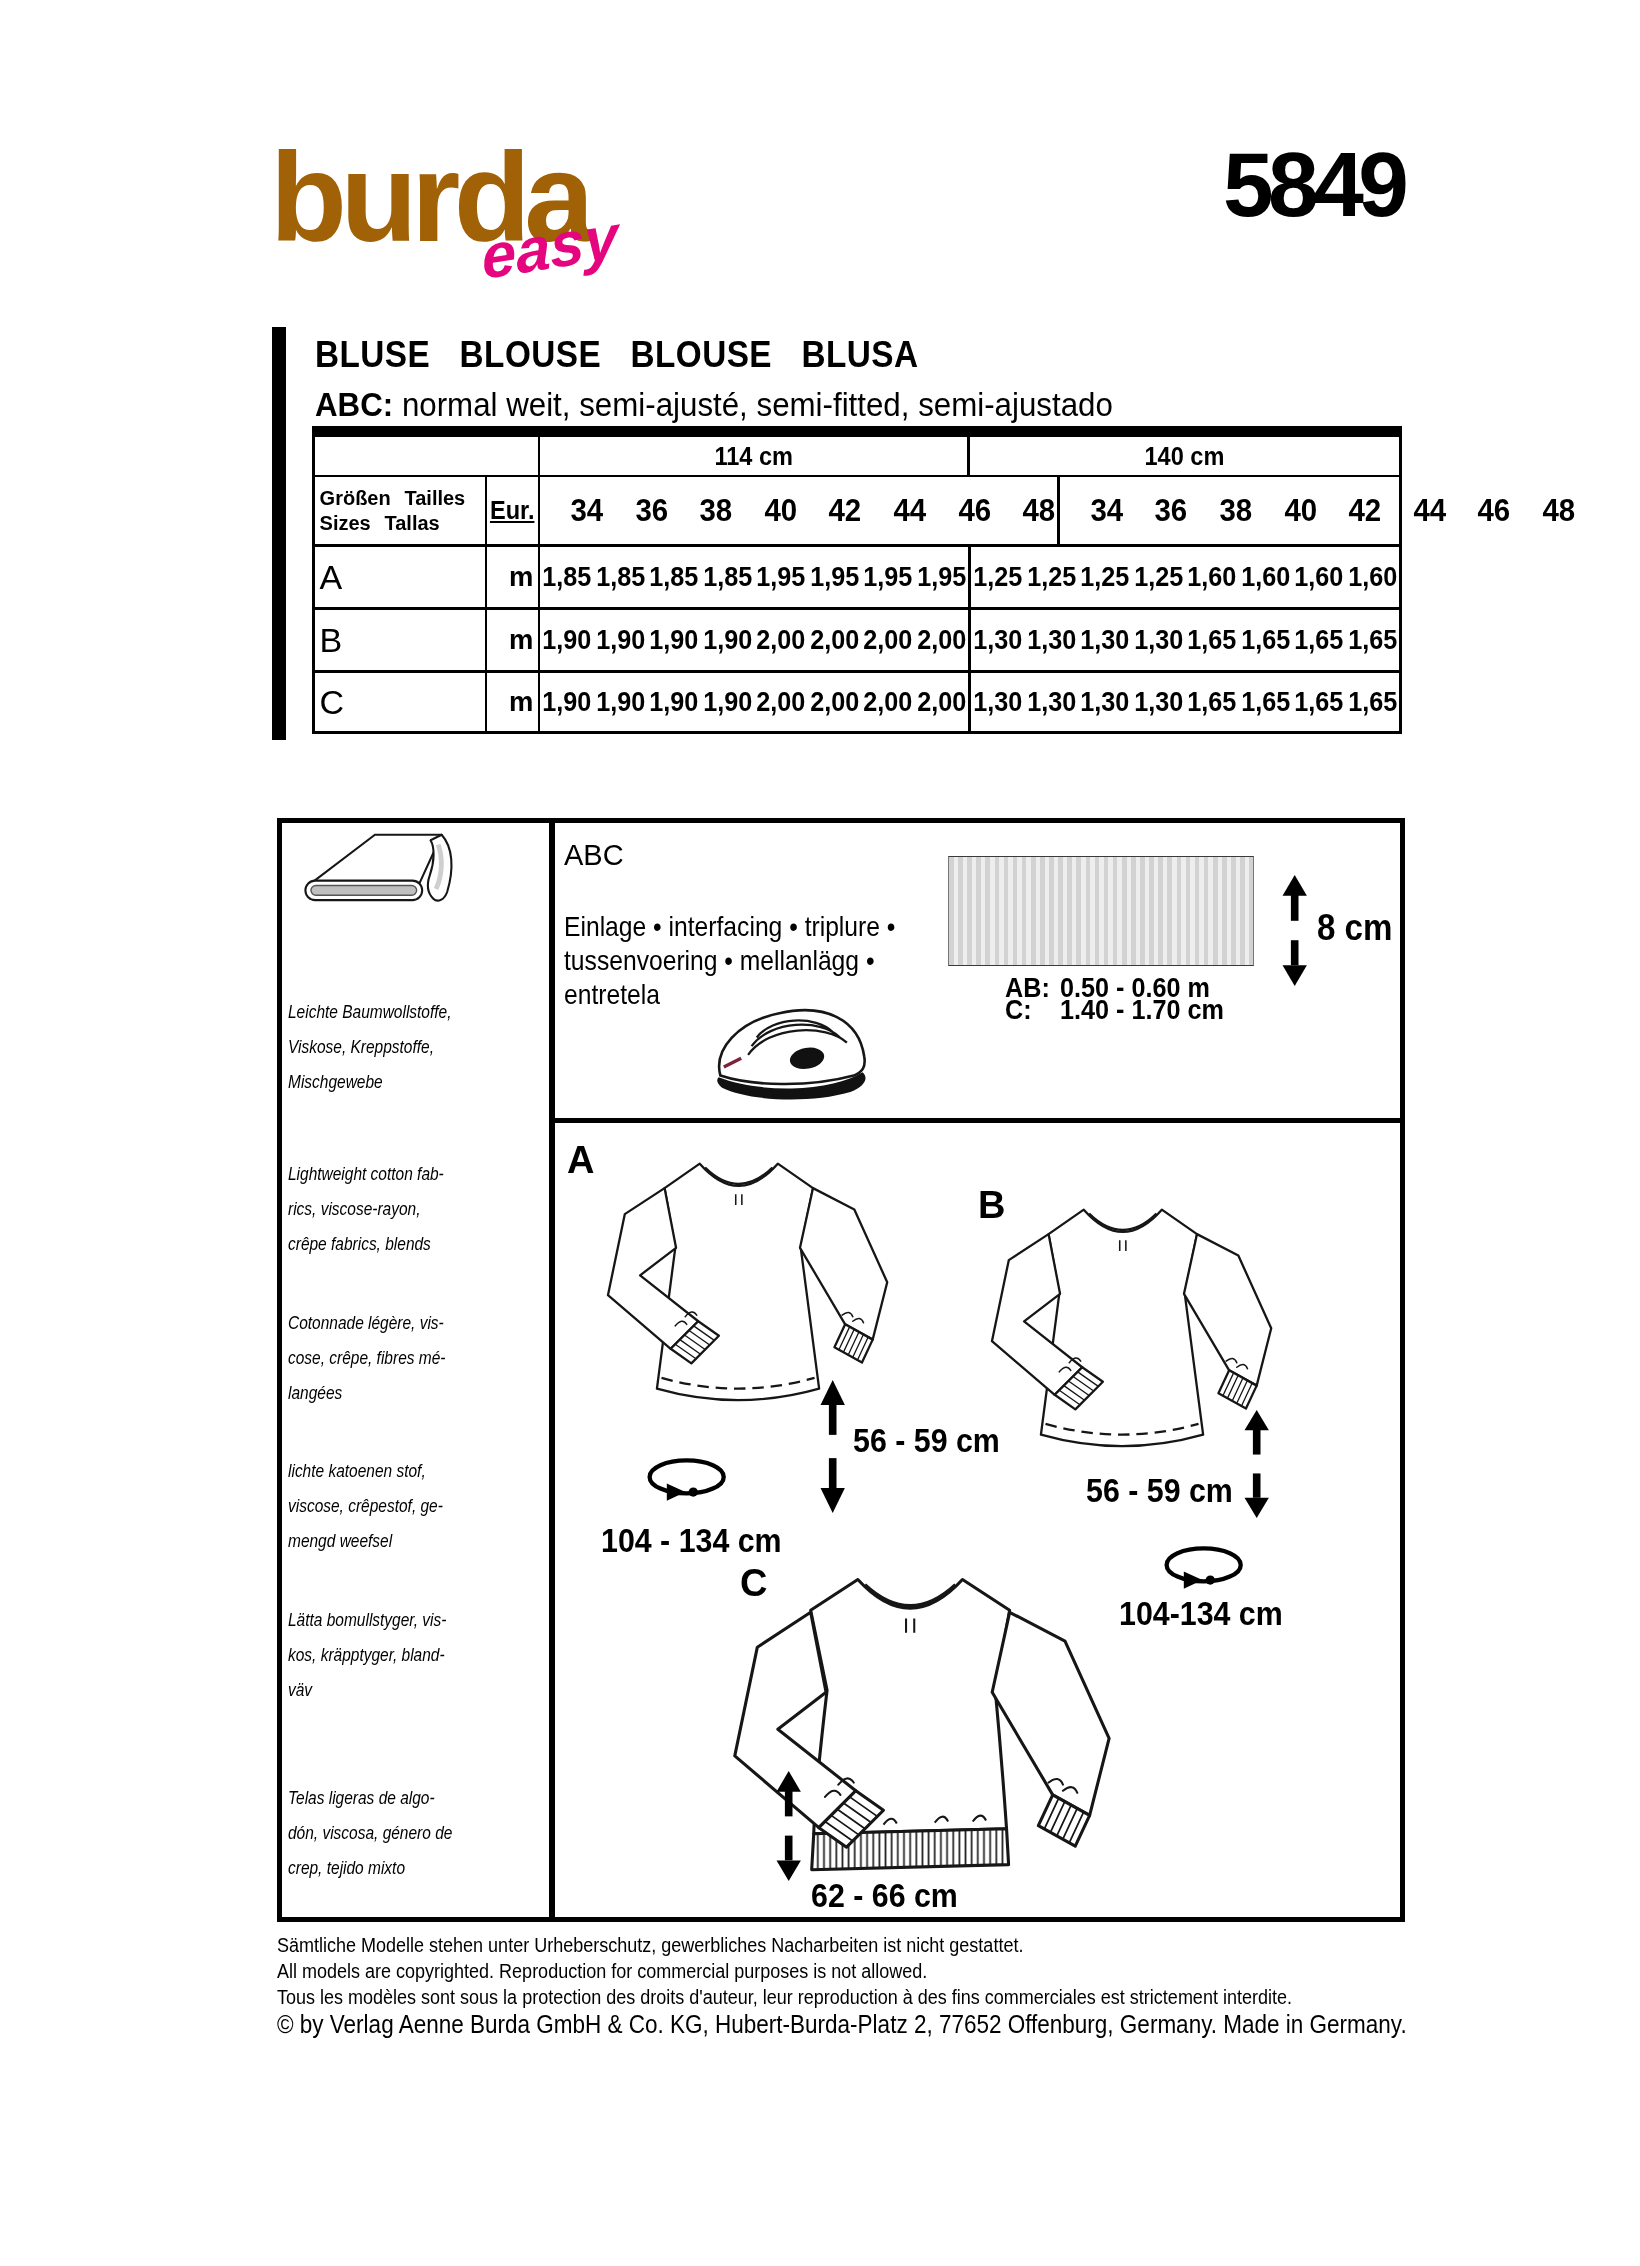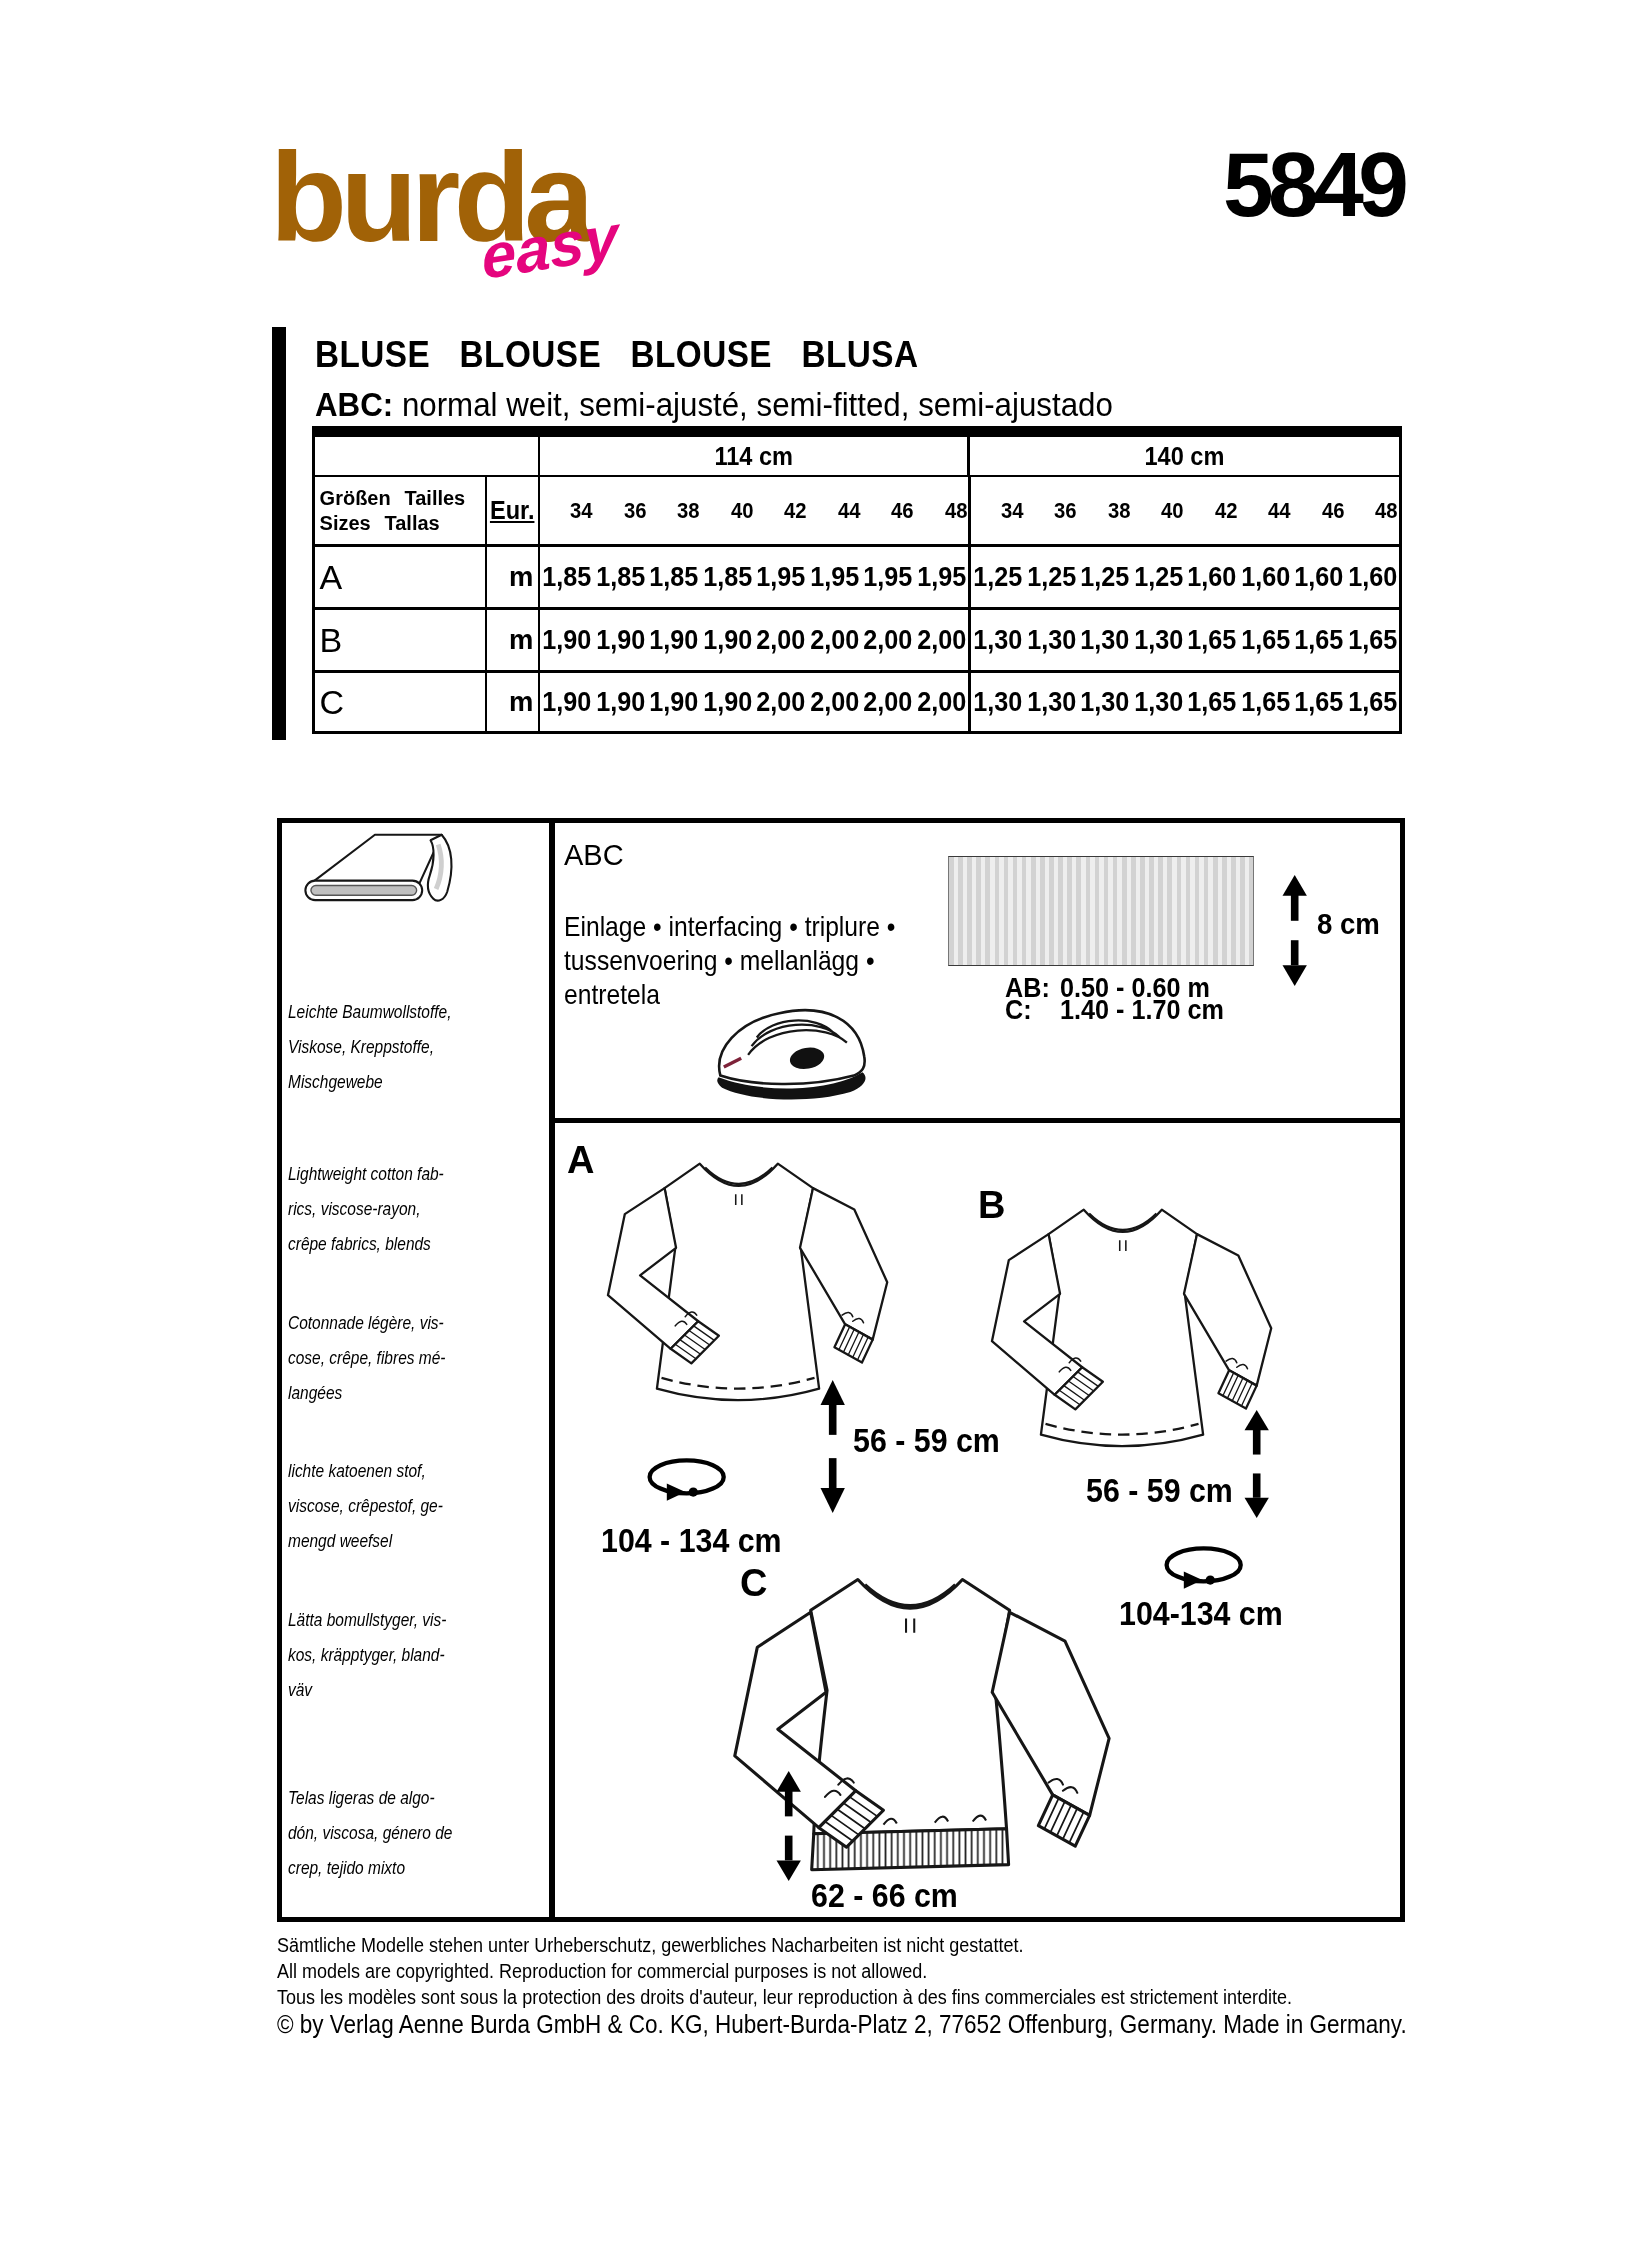--- a/index.html
+++ b/index.html
@@ -41,7 +41,7 @@
   .fgrp{font-size:25.6px;font-weight:bold;}
   .fhead{font-size:20px;font-weight:bold;line-height:25px;word-spacing:8.2px;}
   .feur{font-size:25.6px;font-weight:bold;text-decoration:underline;}
-  .fsize{font-size:22px;font-weight:bold;padding-left:29px;}
+  .fsize{font-size:32px;font-weight:bold;padding-left:29px;}
   .flab{font-size:34px;}
   .funit{font-size:27.4px;font-weight:bold;}
   .fval{font-size:27.4px;font-weight:bold;}

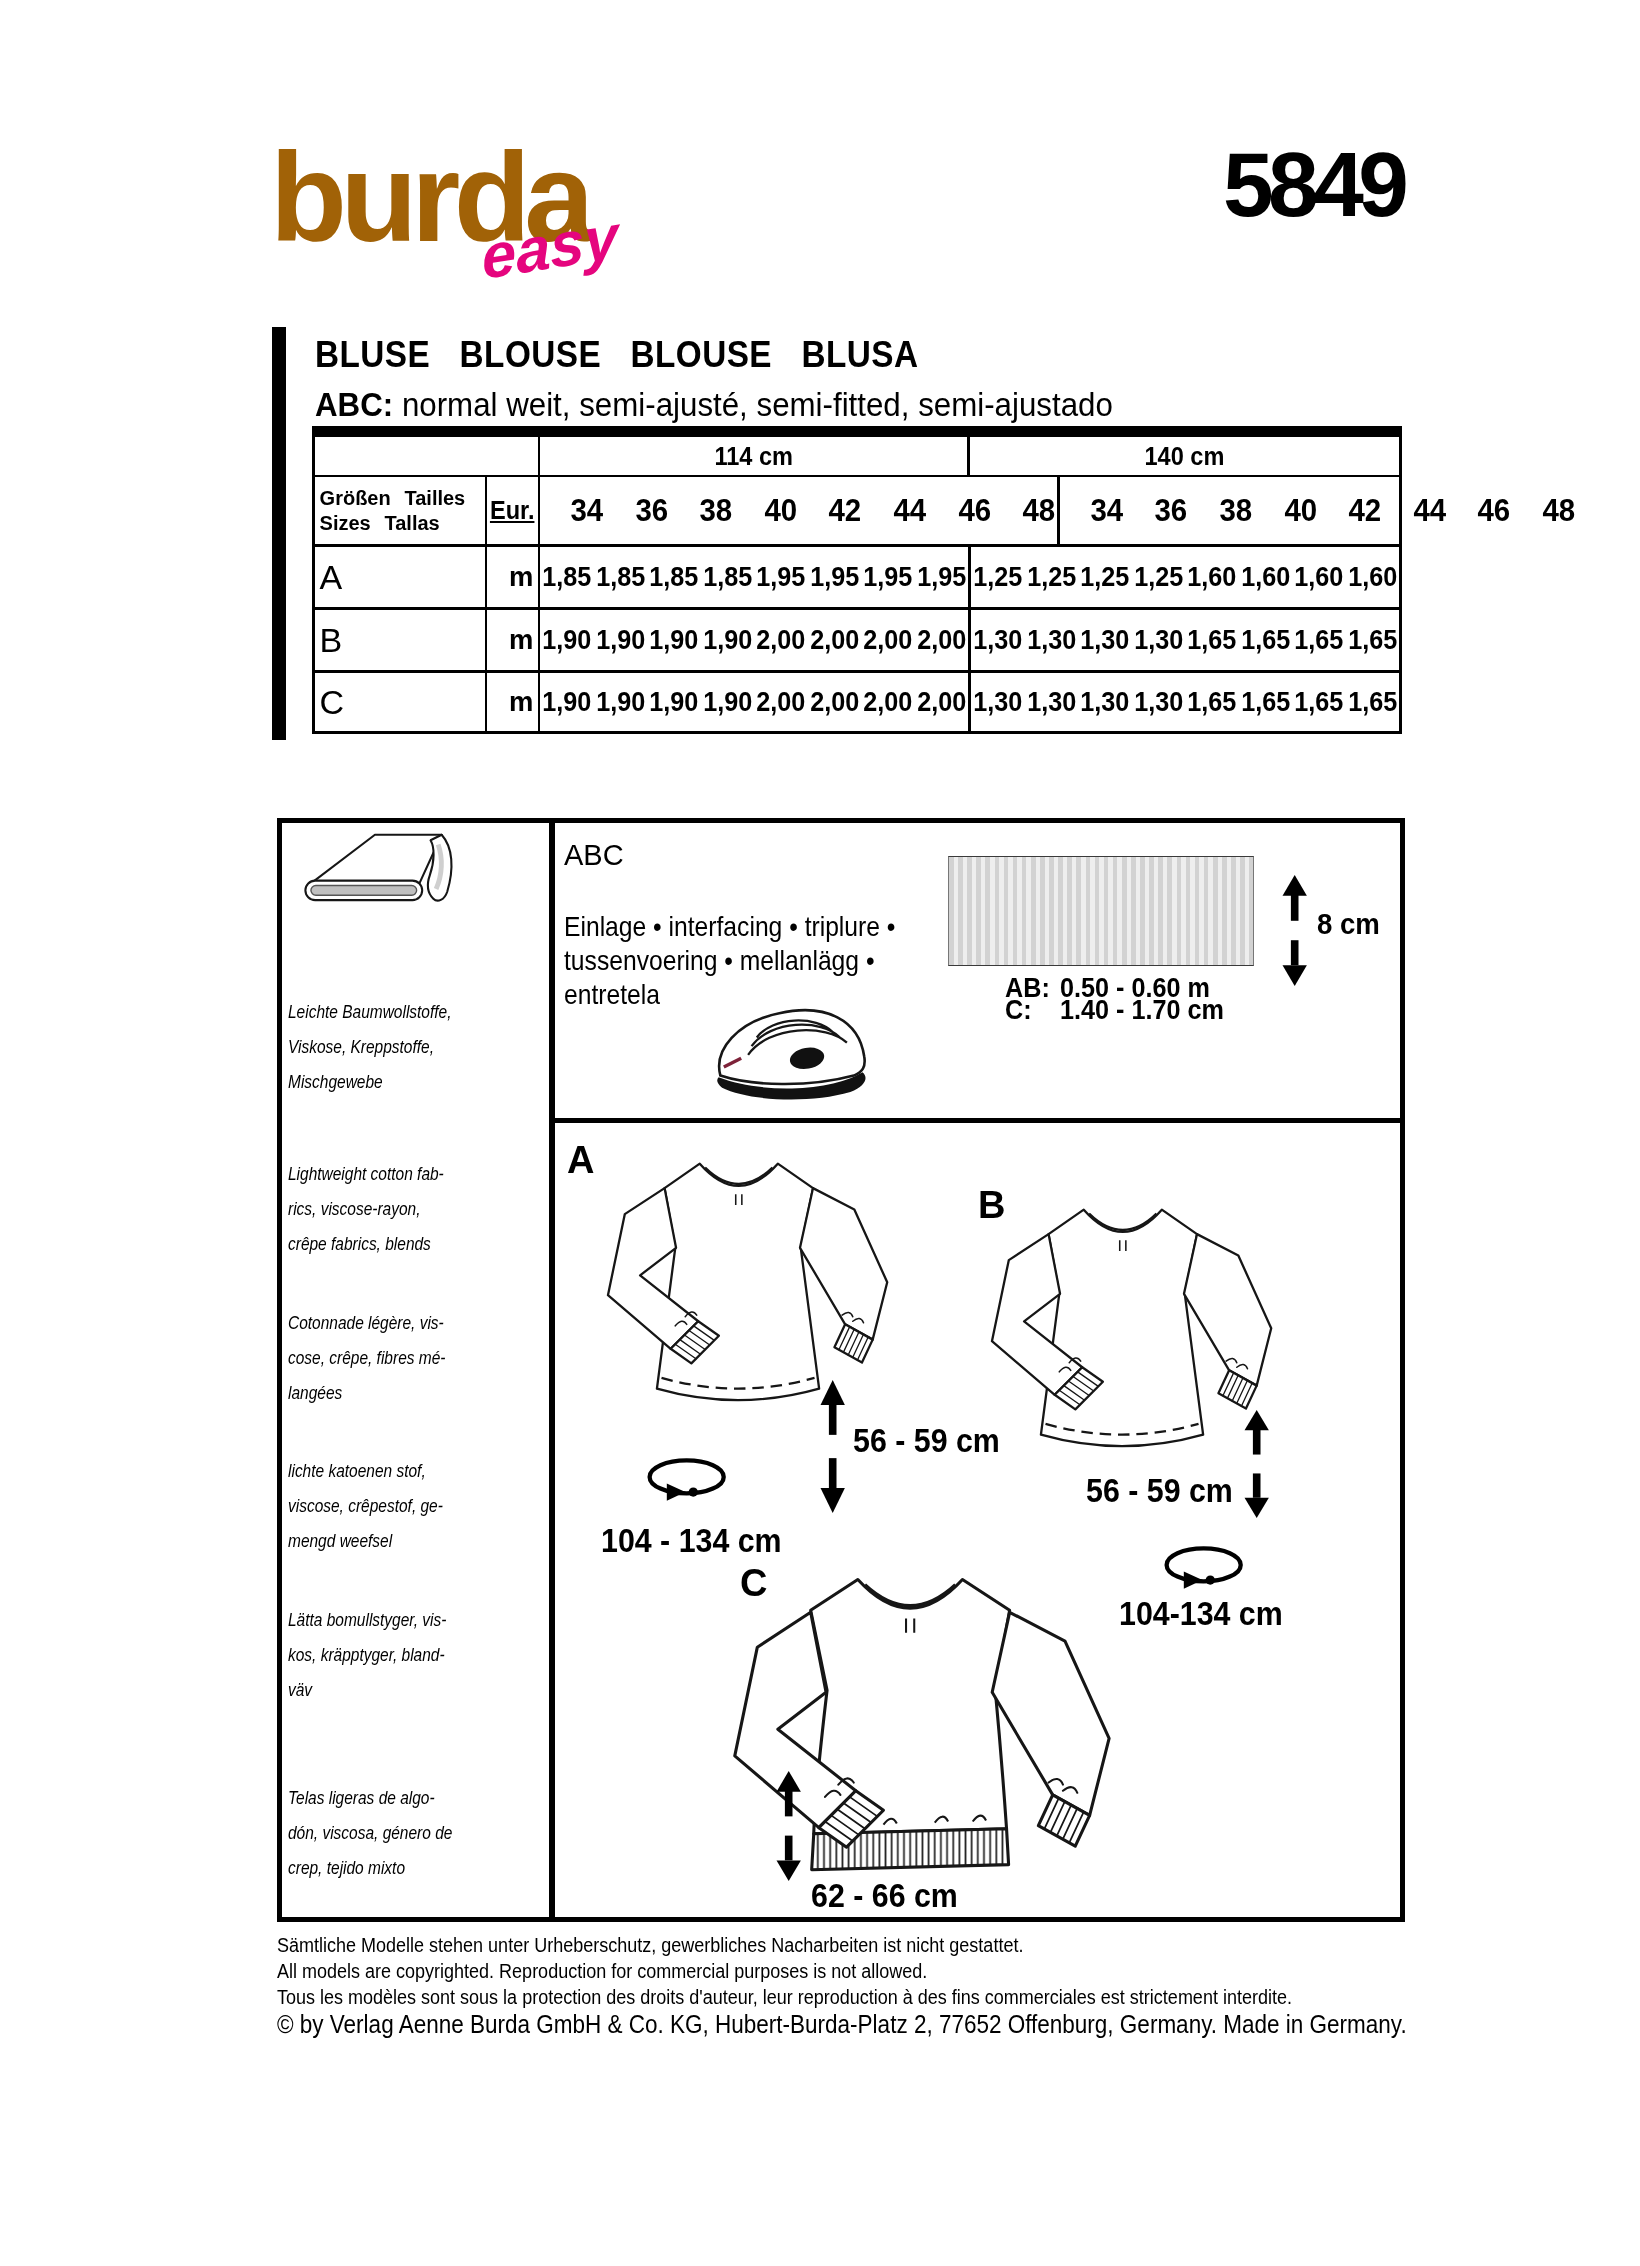--- a/index.html
+++ b/index.html
@@ -60,7 +60,7 @@
   .meas{font-size:33px;font-weight:bold;}
   #amounts{left:1005px;top:977px;display:grid;grid-template-columns:51px auto;column-gap:3.7px;
            font-size:27.4px;font-weight:bold;line-height:22px;}
-  #strip-height-label{left:1317px;top:907px;font-size:30px;font-weight:bold;}
+  #strip-height-label{left:1317px;top:907px;font-size:36px;font-weight:bold;}
   .viewlab{font-size:38px;font-weight:bold;}
 
   .foot{font-size:20px;}

